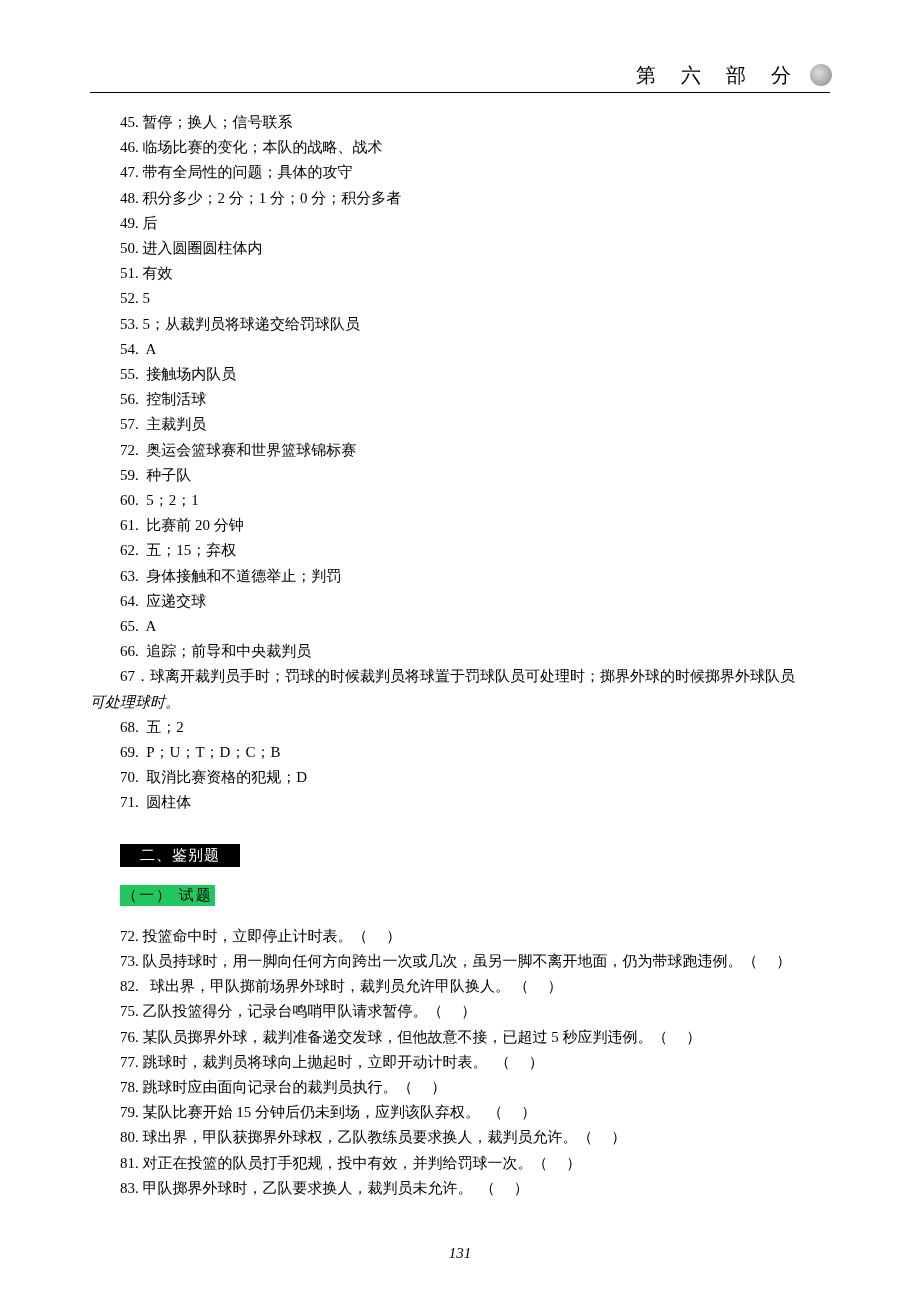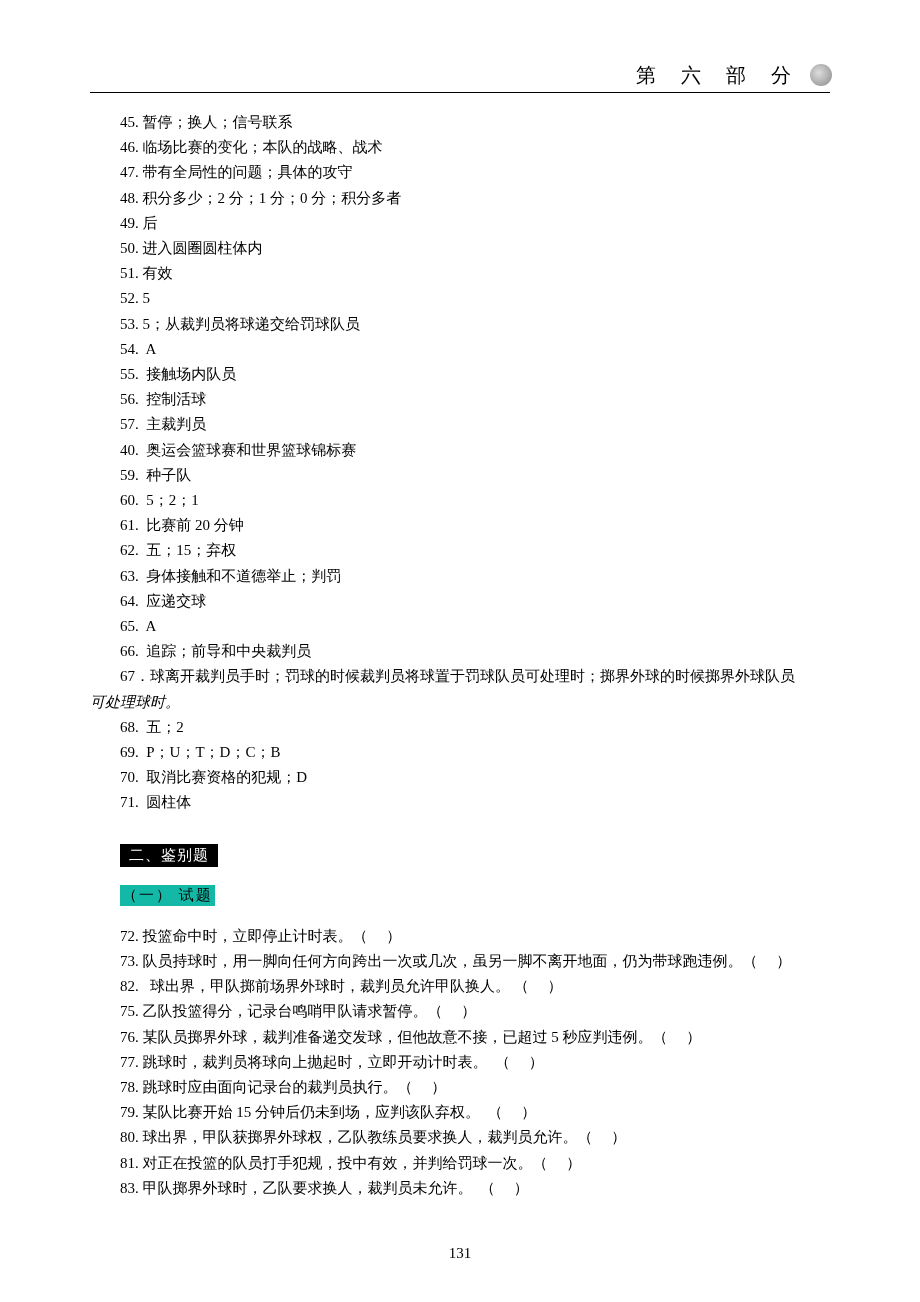--- a/index.html
+++ b/index.html
@@ -98,7 +98,7 @@
       <div class="line indent1">55.  接触场内队员</div>
       <div class="line indent1">56.  控制活球</div>
       <div class="line indent1">57.  主裁判员</div>
-      <div class="line indent1">40.  奥运会篮球赛和世界篮球锦标赛</div>
+      <div class="line indent1">72.  奥运会篮球赛和世界篮球锦标赛</div>
       <div class="line indent1">59.  种子队</div>
       <div class="line indent1">60.  5；2；1</div>
       <div class="line indent1">61.  比赛前 20 分钟</div>

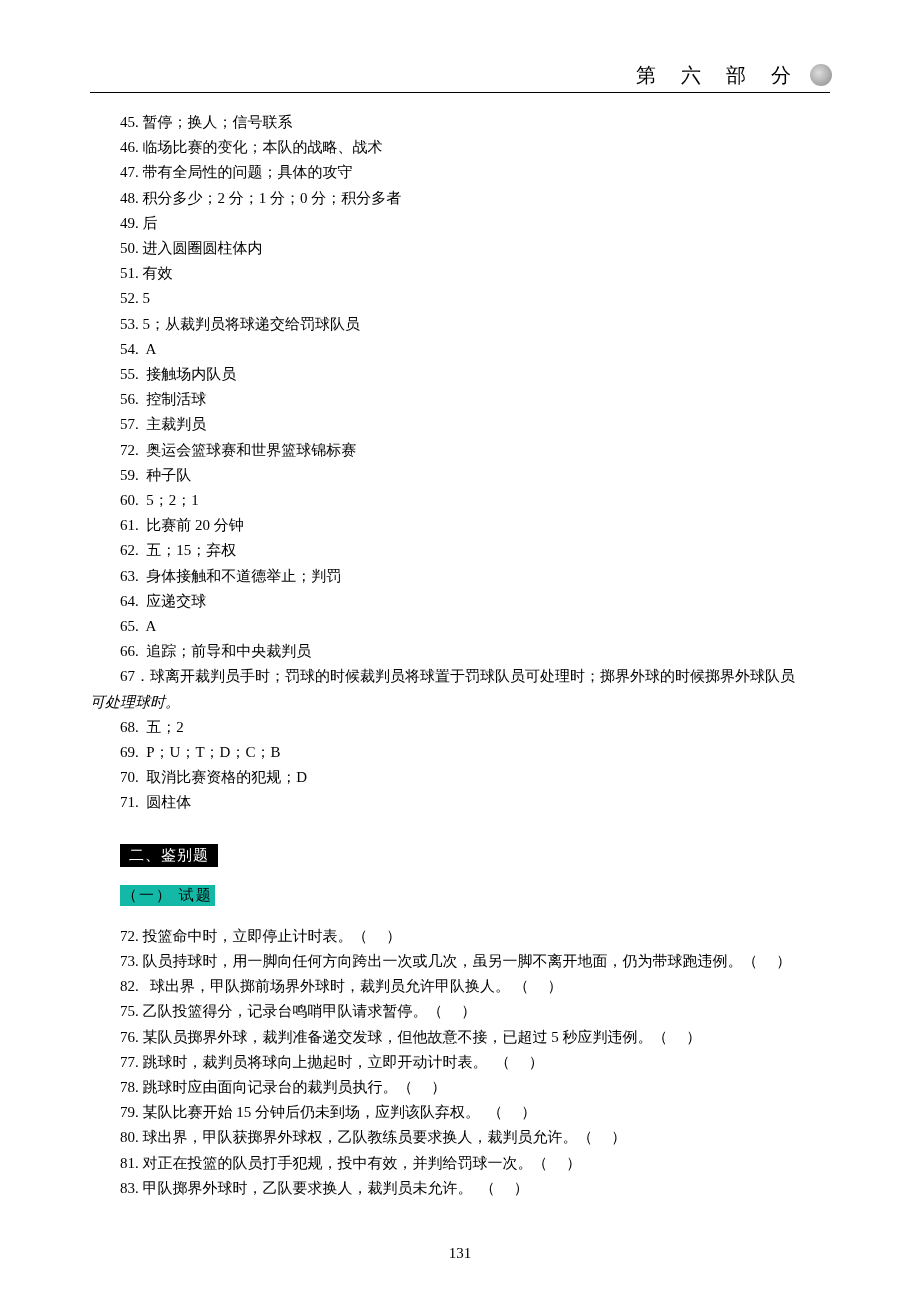--- a/index.html
+++ b/index.html
@@ -52,7 +52,7 @@
     display: inline-block;
     background: #000;
     color: #fff;
-    padding: 2px 9px;
+    padding: 2px 20px;
     font-size: 15px;
     letter-spacing: 1px;
   }

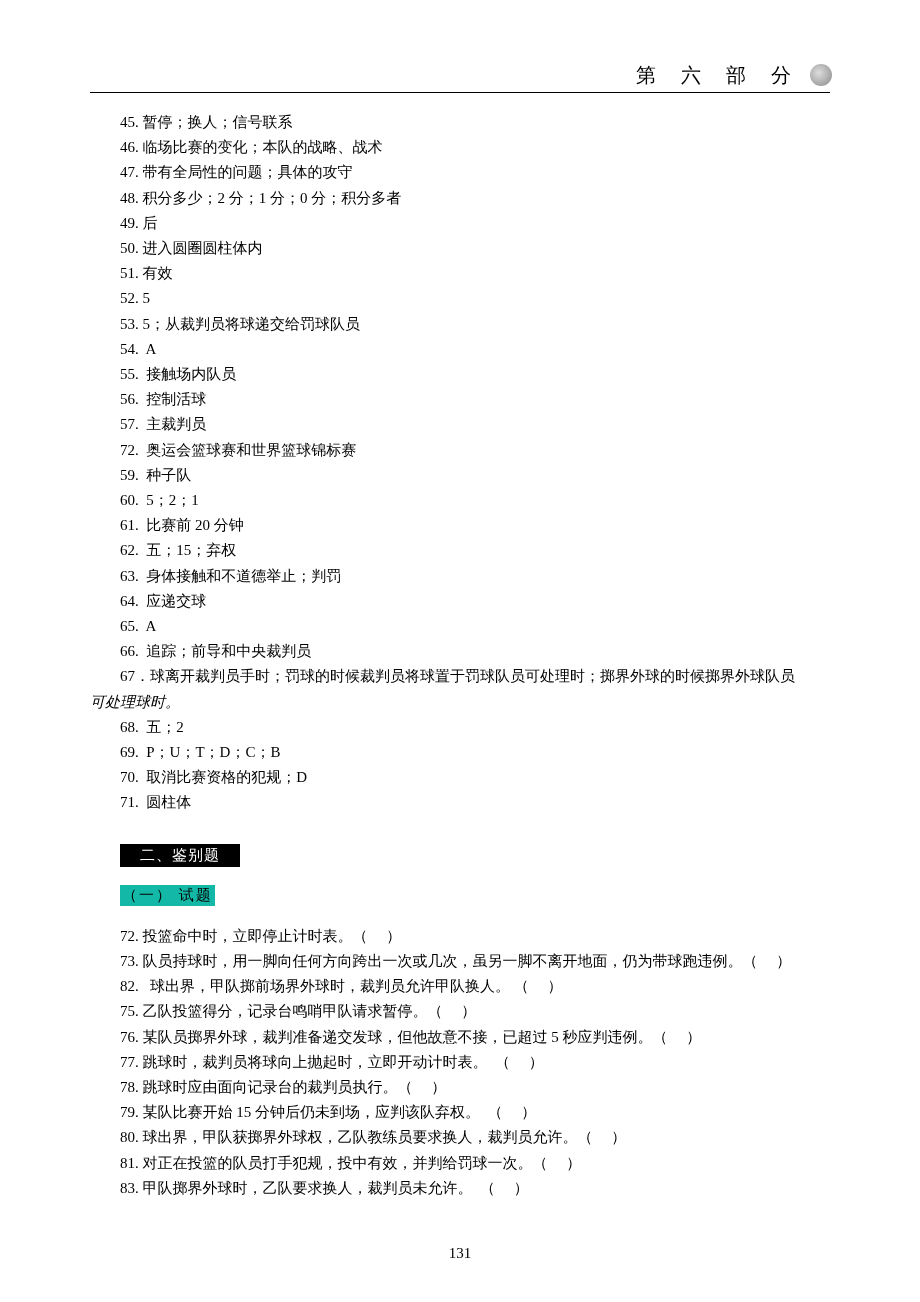--- a/index.html
+++ b/index.html
@@ -59,7 +59,7 @@
   .section-row { margin-top: 28px; margin-bottom: 18px; margin-left: 2em;}
   .sub-label {
     display: inline-block;
-    background: #14b8a6;
+    background: #22c55e;
     color: #000;
     padding: 1px 2px;
     font-size: 15px;

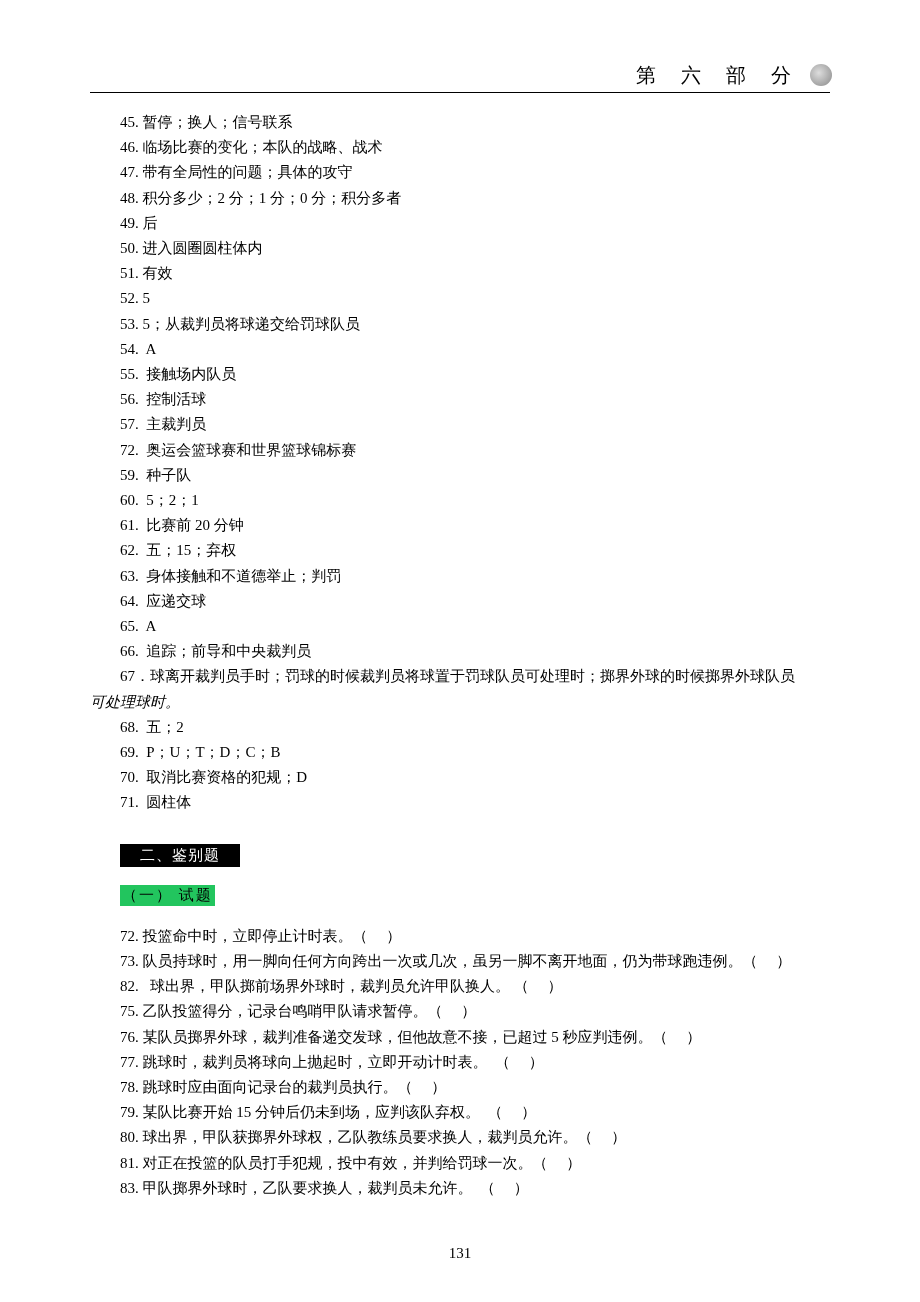--- a/index.html
+++ b/index.html
@@ -72,6 +72,7 @@
     width: 920px;
     text-align: center;
     font-size: 15px;
+    font-style: italic;
   }
 </style>
 </head>

